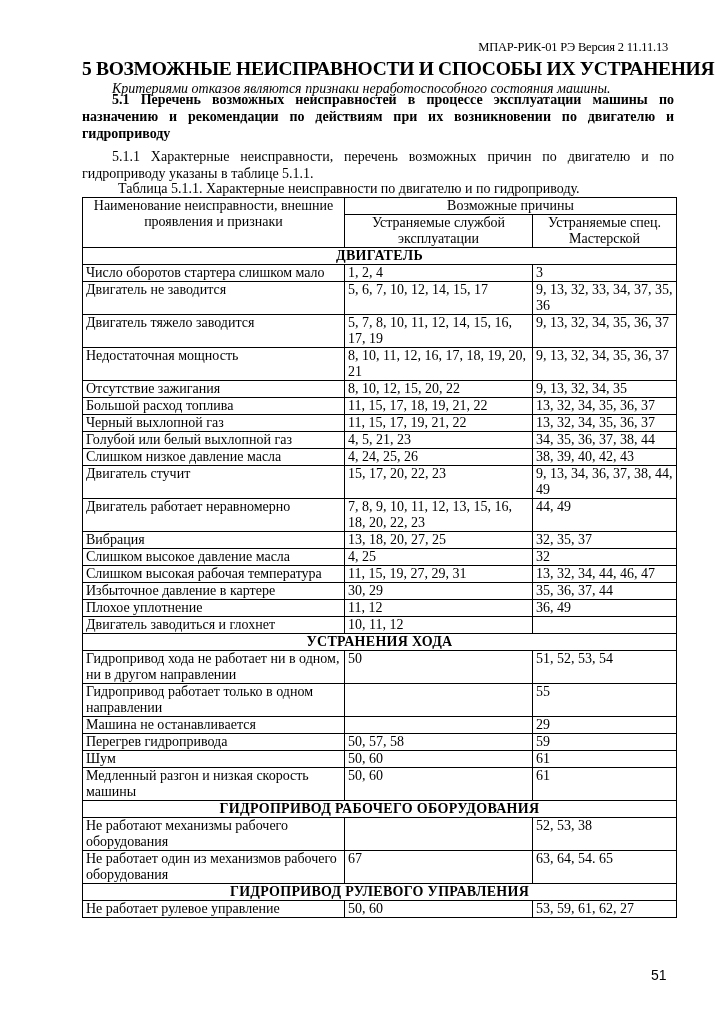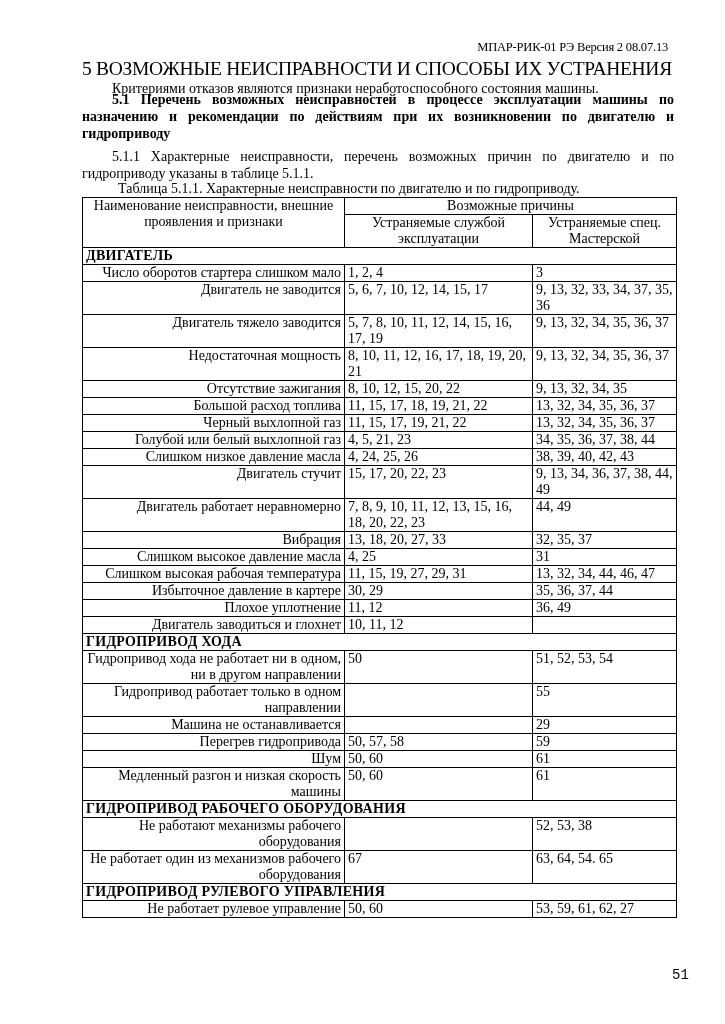--- a/index.html
+++ b/index.html
@@ -44,7 +44,7 @@
 </head>
 <body>
 
-<div class="header-ref">МПАР-РИК-01 РЭ Версия 2 08.07.13</div>
+<div class="header-ref">МПАР-РИК-01 РЭ Версия 2 11.11.13</div>
 <div class="title">5 ВОЗМОЖНЫЕ НЕИСПРАВНОСТИ И СПОСОБЫ ИХ УСТРАНЕНИЯ</div>
 <div class="para p1">Критериями отказов являются признаки неработоспособного состояния машины.</div>
 <div class="para p2">5.1 Перечень возможных неисправностей в процессе эксплуатации машины по назначению и рекомендации по действиям при их возникновении по двигателю и гидроприводу</div>

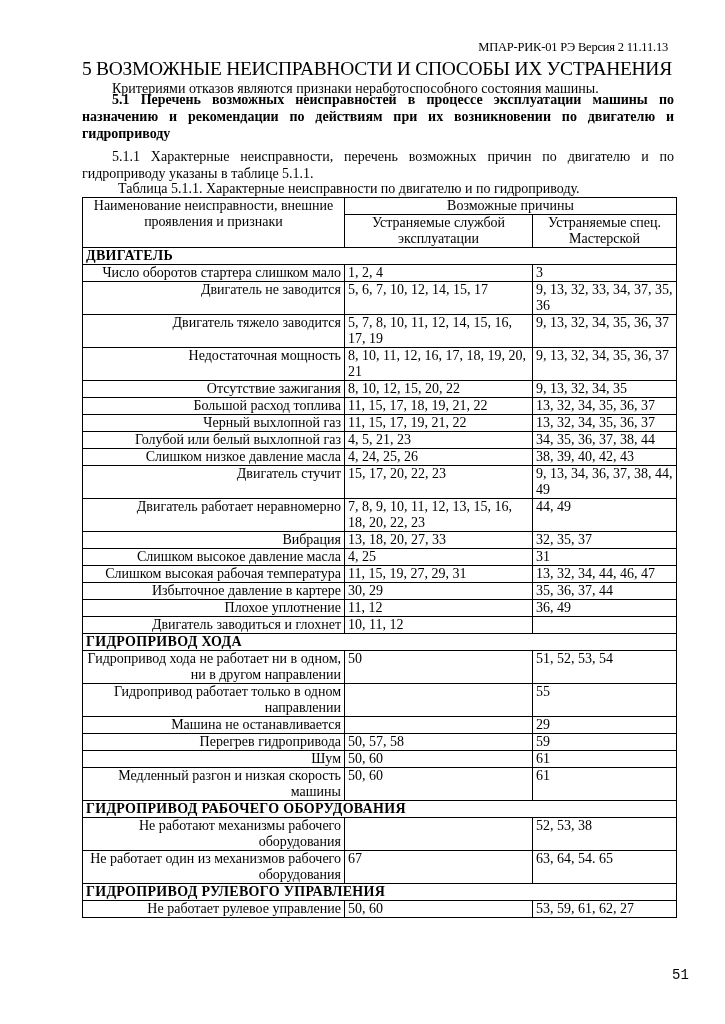--- a/index.html
+++ b/index.html
@@ -13,7 +13,7 @@
   }
   .title {
     position: absolute; top: 58px; left: 82px; width: 600px;
-    font-size: 19.5px; font-weight: normal; letter-spacing: -0.3px; white-space: nowrap;
+    font-size: 19.5px; font-weight: bold; letter-spacing: -0.3px; white-space: nowrap;
   }
   .para {
     position: absolute; left: 82px; width: 592px;

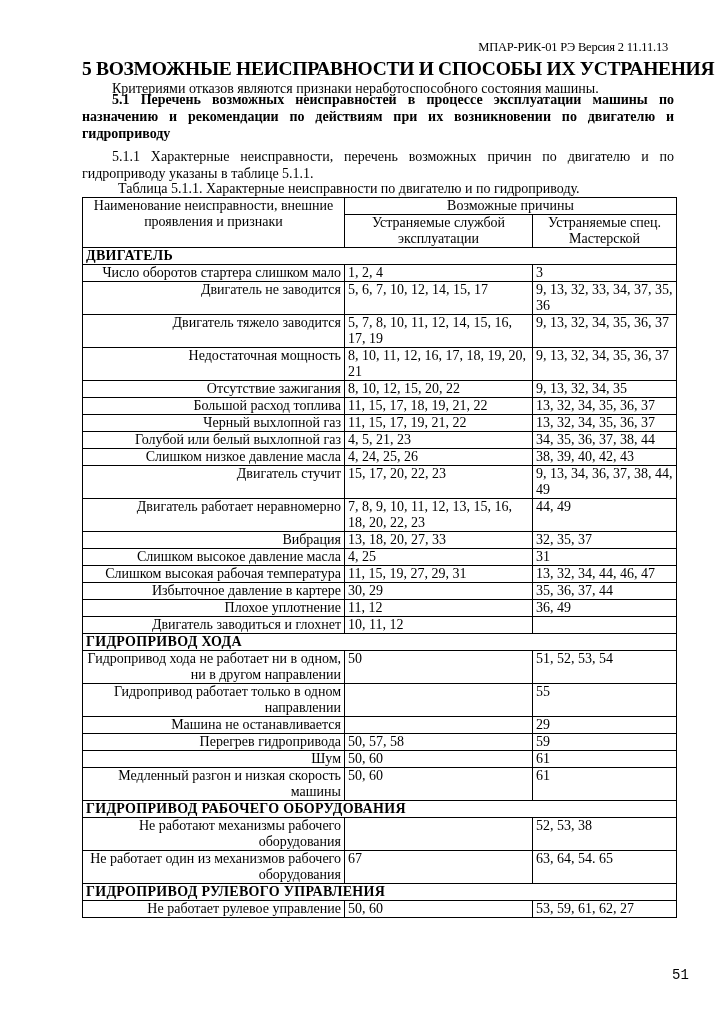--- a/index.html
+++ b/index.html
@@ -19,7 +19,7 @@
     position: absolute; left: 82px; width: 592px;
     font-size: 14px; line-height: 17px; text-align: justify;
   }
-  .p1 { top: 80px; text-indent: 30px; }
+  .p1 { top: 80px; text-indent: 30px; font-style: italic; }
   .p2 { top: 91px; text-indent: 30px; font-weight: bold; font-family: Liberation Serif, serif; }
   .p3 { top: 148px; text-indent: 30px; }
   .p4 { top: 180px; left: 118px; width: 560px; }

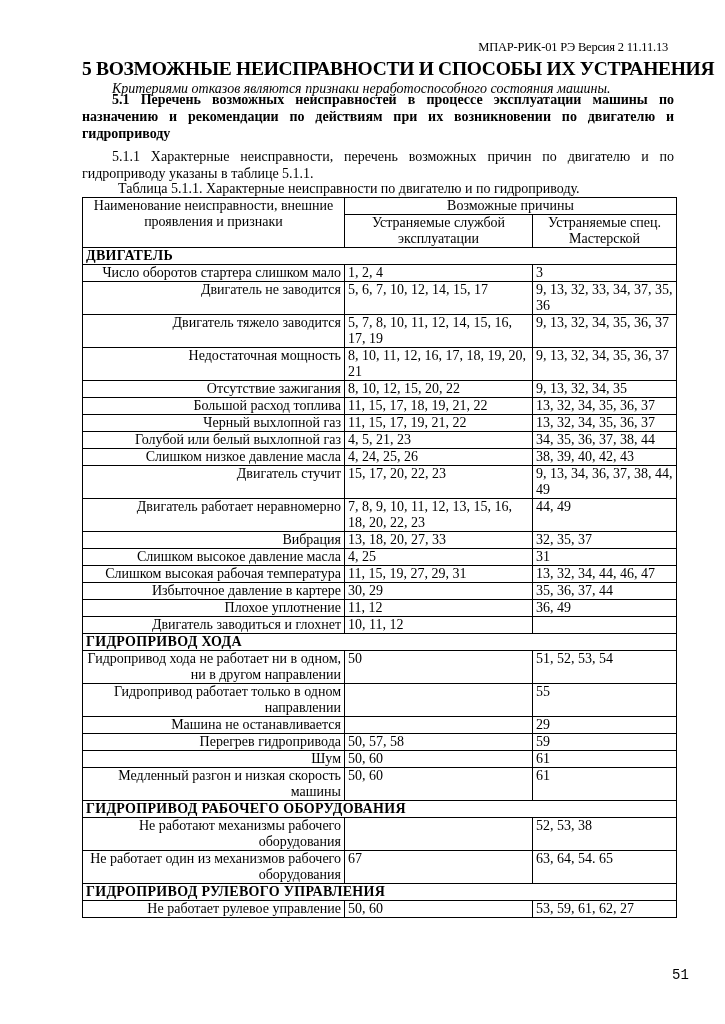--- a/index.html
+++ b/index.html
@@ -34,7 +34,7 @@
   col.c1 { width: 262px; }
   col.c2 { width: 188px; }
   col.c3 { width: 144px; }
-  tr.section td { font-weight: bold; letter-spacing: 0.3px; }
+  tr.section td { text-align: center; font-weight: bold; letter-spacing: 0.3px; }
   td.name { white-space: normal; text-align: right; }
   .page-num {
     position: absolute; top: 967px; left: 651px;

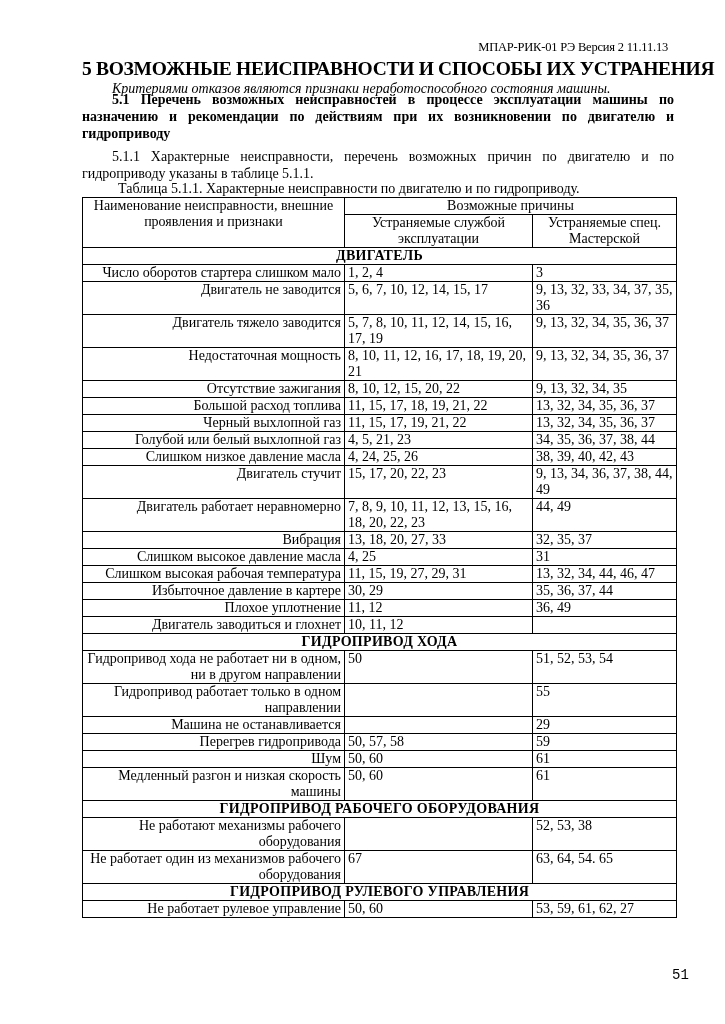--- a/index.html
+++ b/index.html
@@ -35,7 +35,7 @@
   col.c2 { width: 188px; }
   col.c3 { width: 144px; }
   tr.section td { text-align: center; font-weight: bold; letter-spacing: 0.3px; }
-  td.name { white-space: normal; text-align: right; }
+  td.name { white-space: normal; }
   .page-num {
     position: absolute; top: 967px; left: 651px;
     font-size: 14px; font-family: Liberation Mono, monospace; margin-left: 21px;

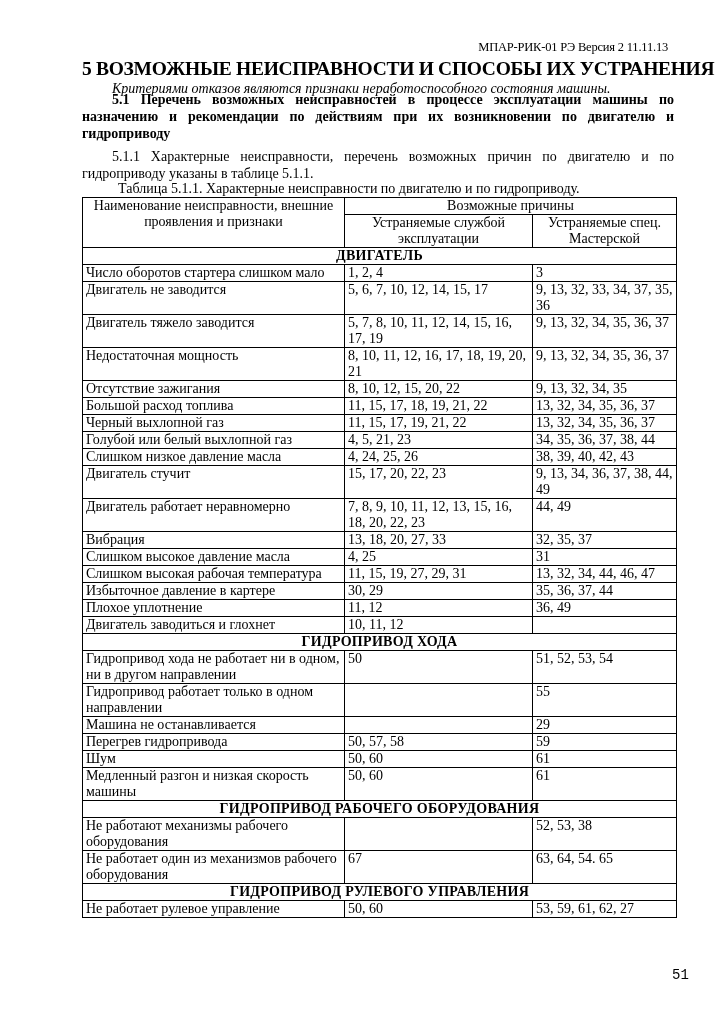--- a/index.html
+++ b/index.html
@@ -128,7 +128,7 @@
       </tr>
       <tr>
         <td class="name">Вибрация</td>
-        <td>13, 18, 20, 27, 33</td>
+        <td>13, 18, 20, 27, 25</td>
         <td>32, 35, 37</td>
       </tr>
       <tr>

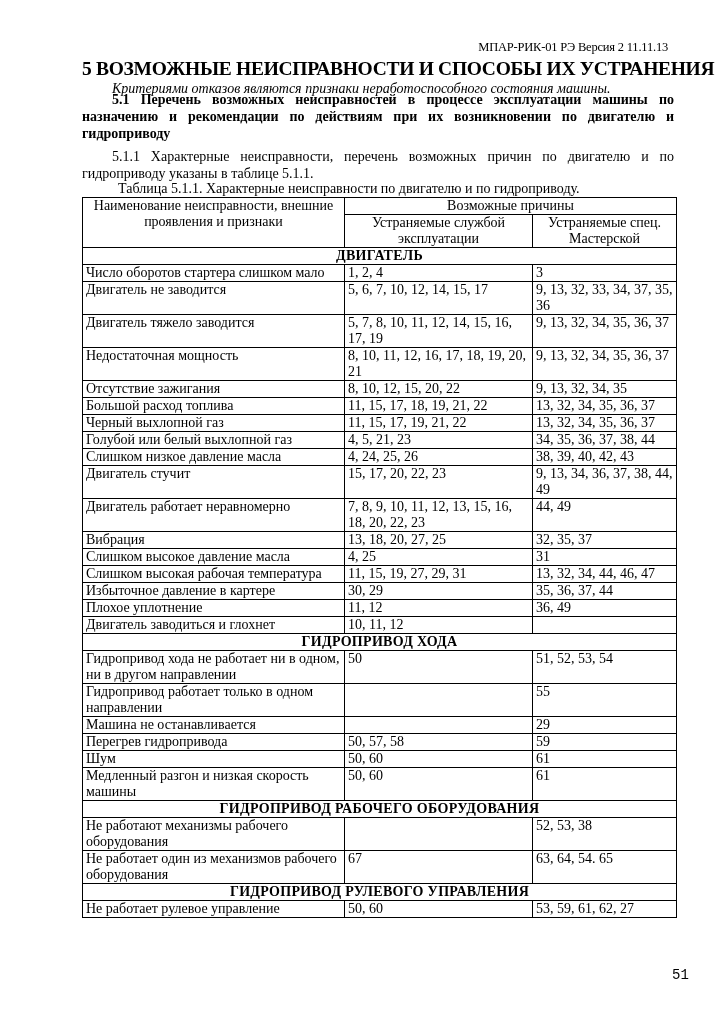--- a/index.html
+++ b/index.html
@@ -134,7 +134,7 @@
       <tr>
         <td class="name">Слишком высокое давление масла</td>
         <td>4, 25</td>
-        <td>31</td>
+        <td>32</td>
       </tr>
       <tr>
         <td class="name">Слишком высокая рабочая температура</td>

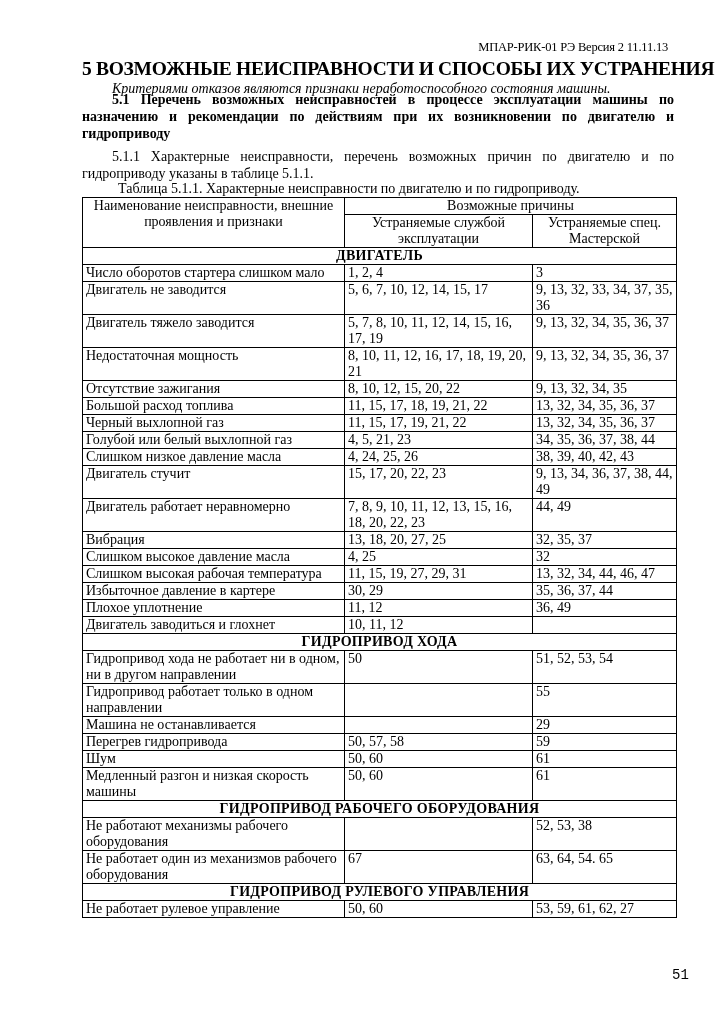--- a/index.html
+++ b/index.html
@@ -157,7 +157,7 @@
         <td></td>
       </tr>
       <tr class="section">
-        <td colspan="3">ГИДРОПРИВОД ХОДА</td>
+        <td colspan="3">УСТРАНЕНИЯ ХОДА</td>
       </tr>
       <tr>
         <td class="name">Гидропривод хода не работает ни в одном, ни в другом направлении</td>

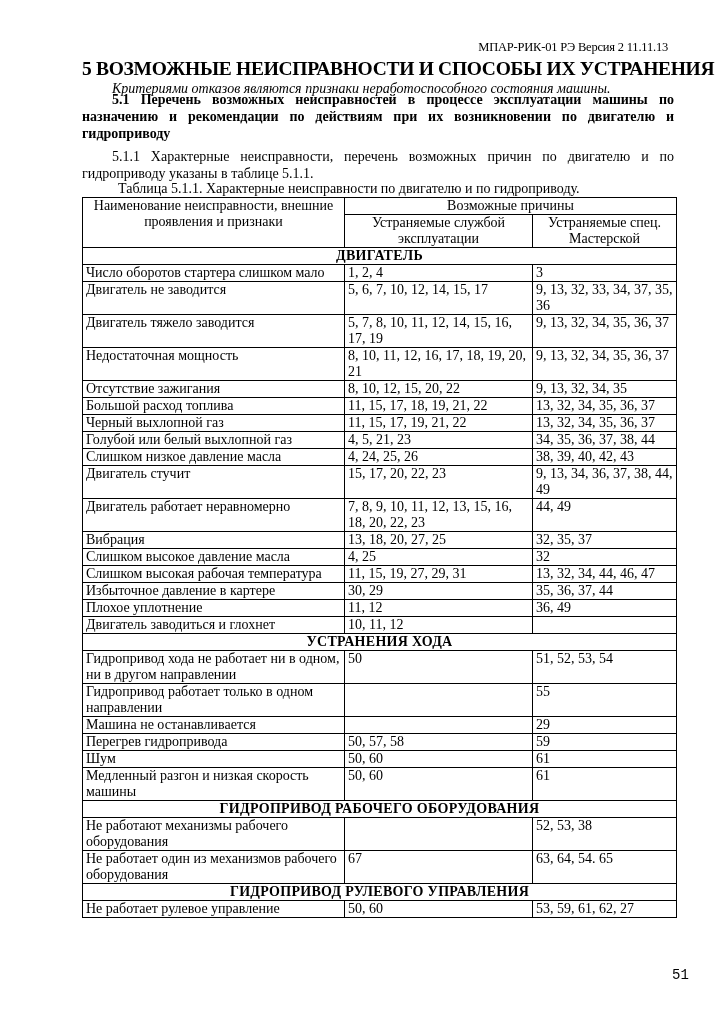--- a/index.html
+++ b/index.html
@@ -38,7 +38,7 @@
   td.name { white-space: normal; }
   .page-num {
     position: absolute; top: 967px; left: 651px;
-    font-size: 14px; font-family: Liberation Mono, monospace; margin-left: 21px;
+    font-size: 14px; font-family: Liberation Sans, sans-serif;
   }
 </style>
 </head>

